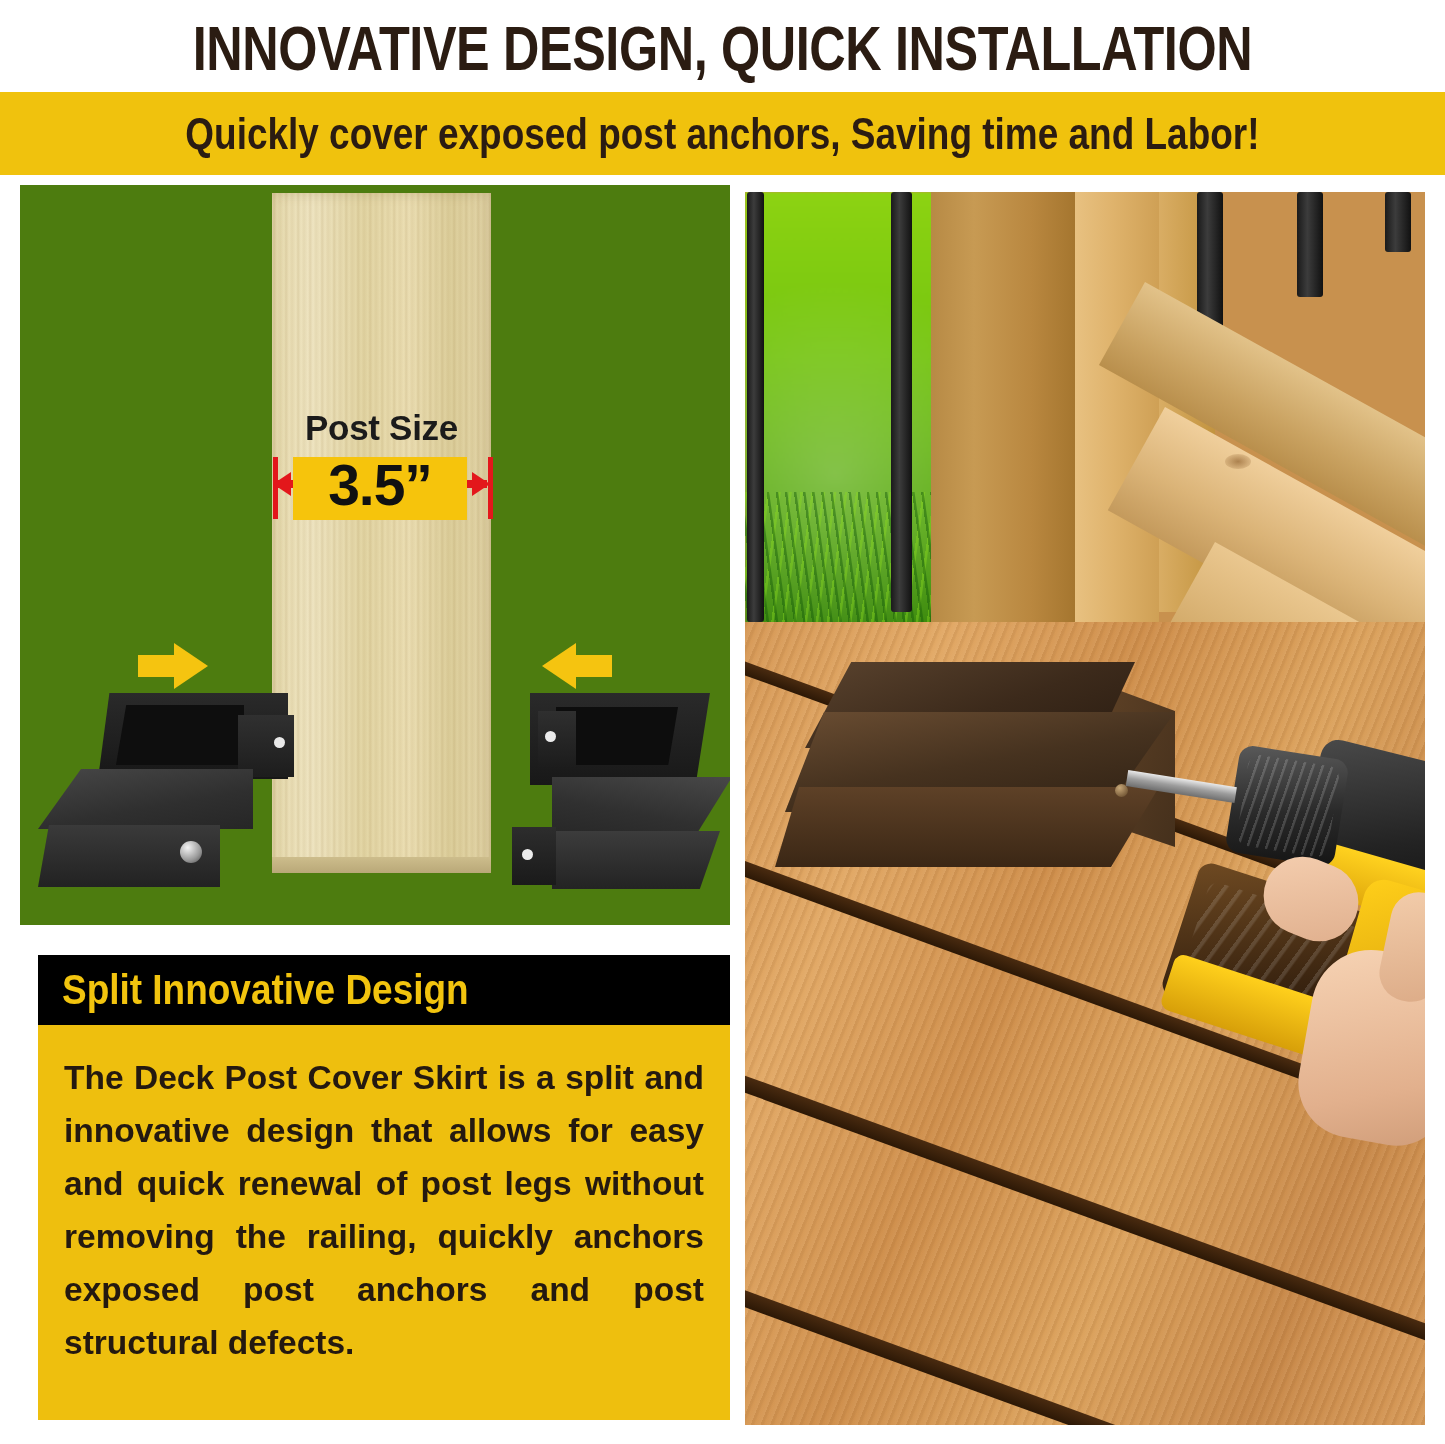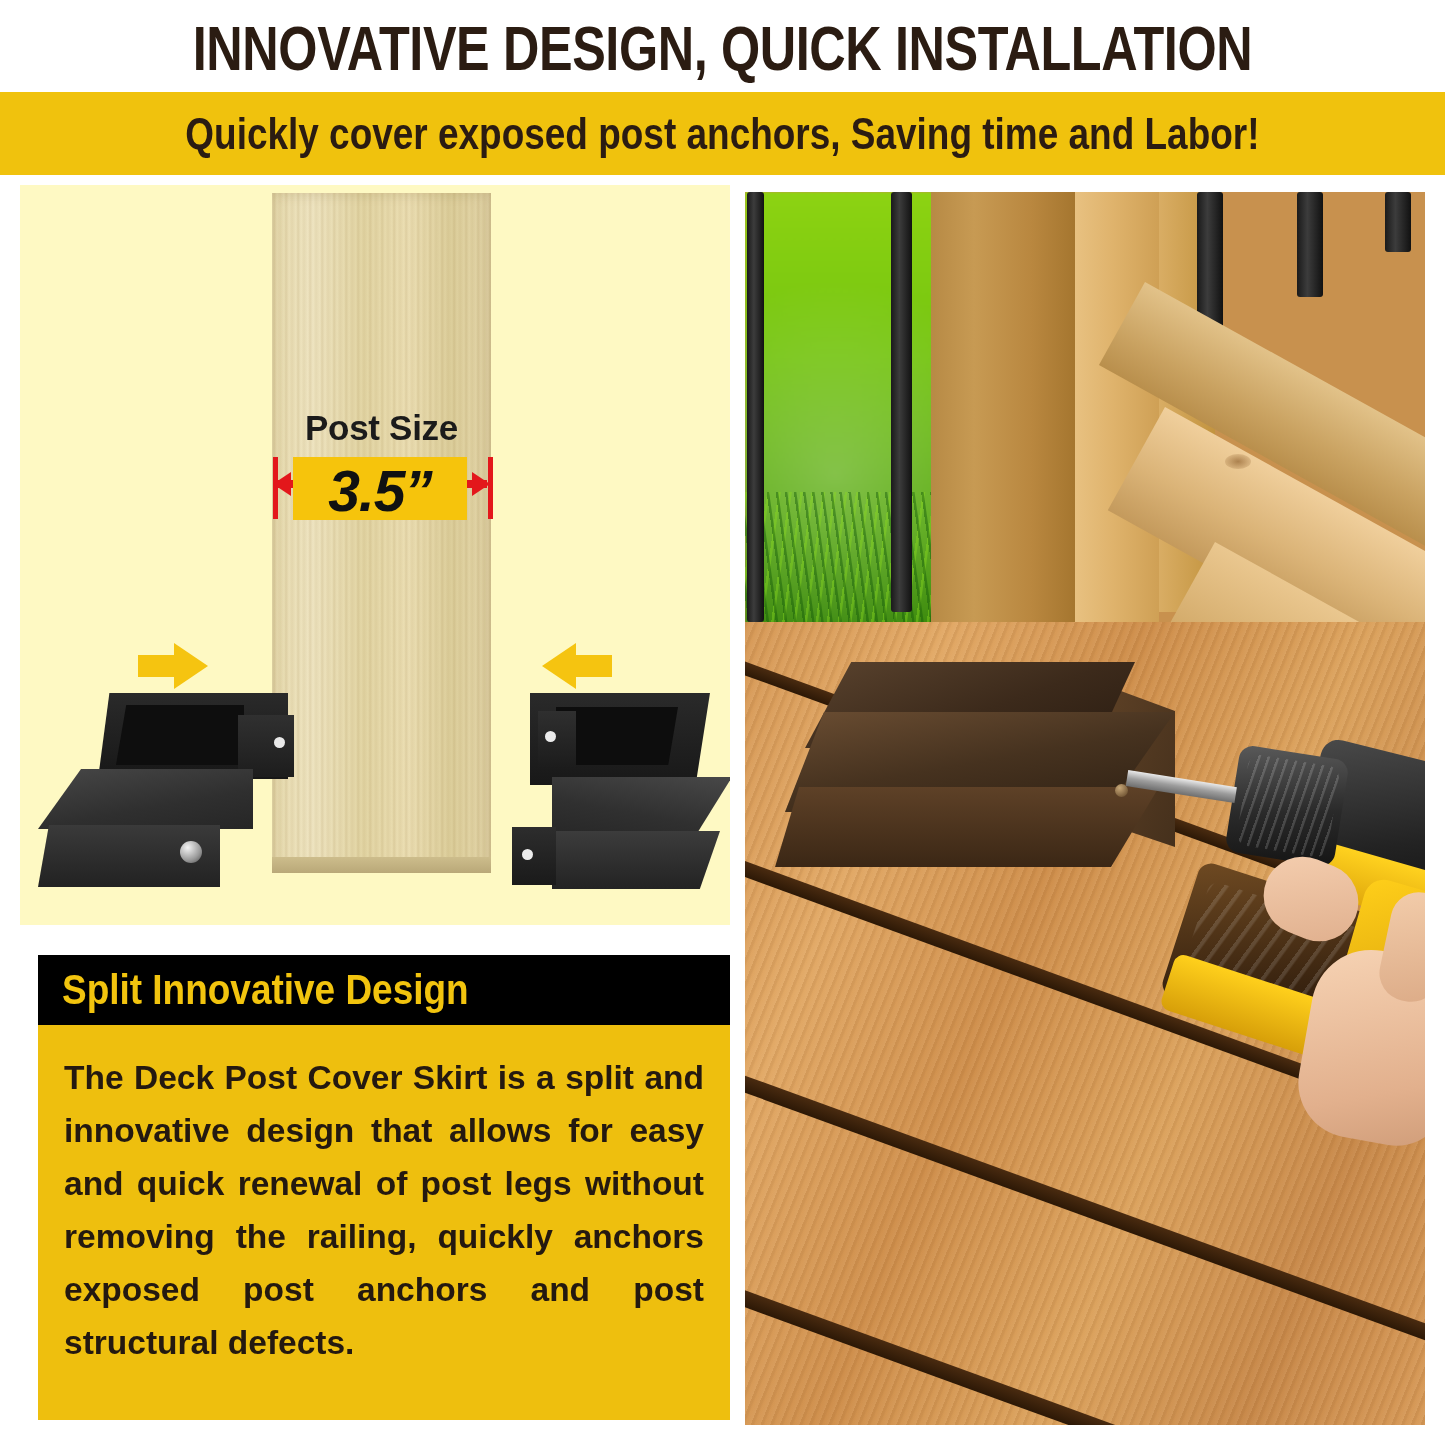--- a/index.html
+++ b/index.html
@@ -63,7 +63,7 @@
     top: 185px;
     width: 710px;
     height: 740px;
-    background: #fef9c3;
+    background: #4d7c0f;
     overflow: hidden;
   }
   

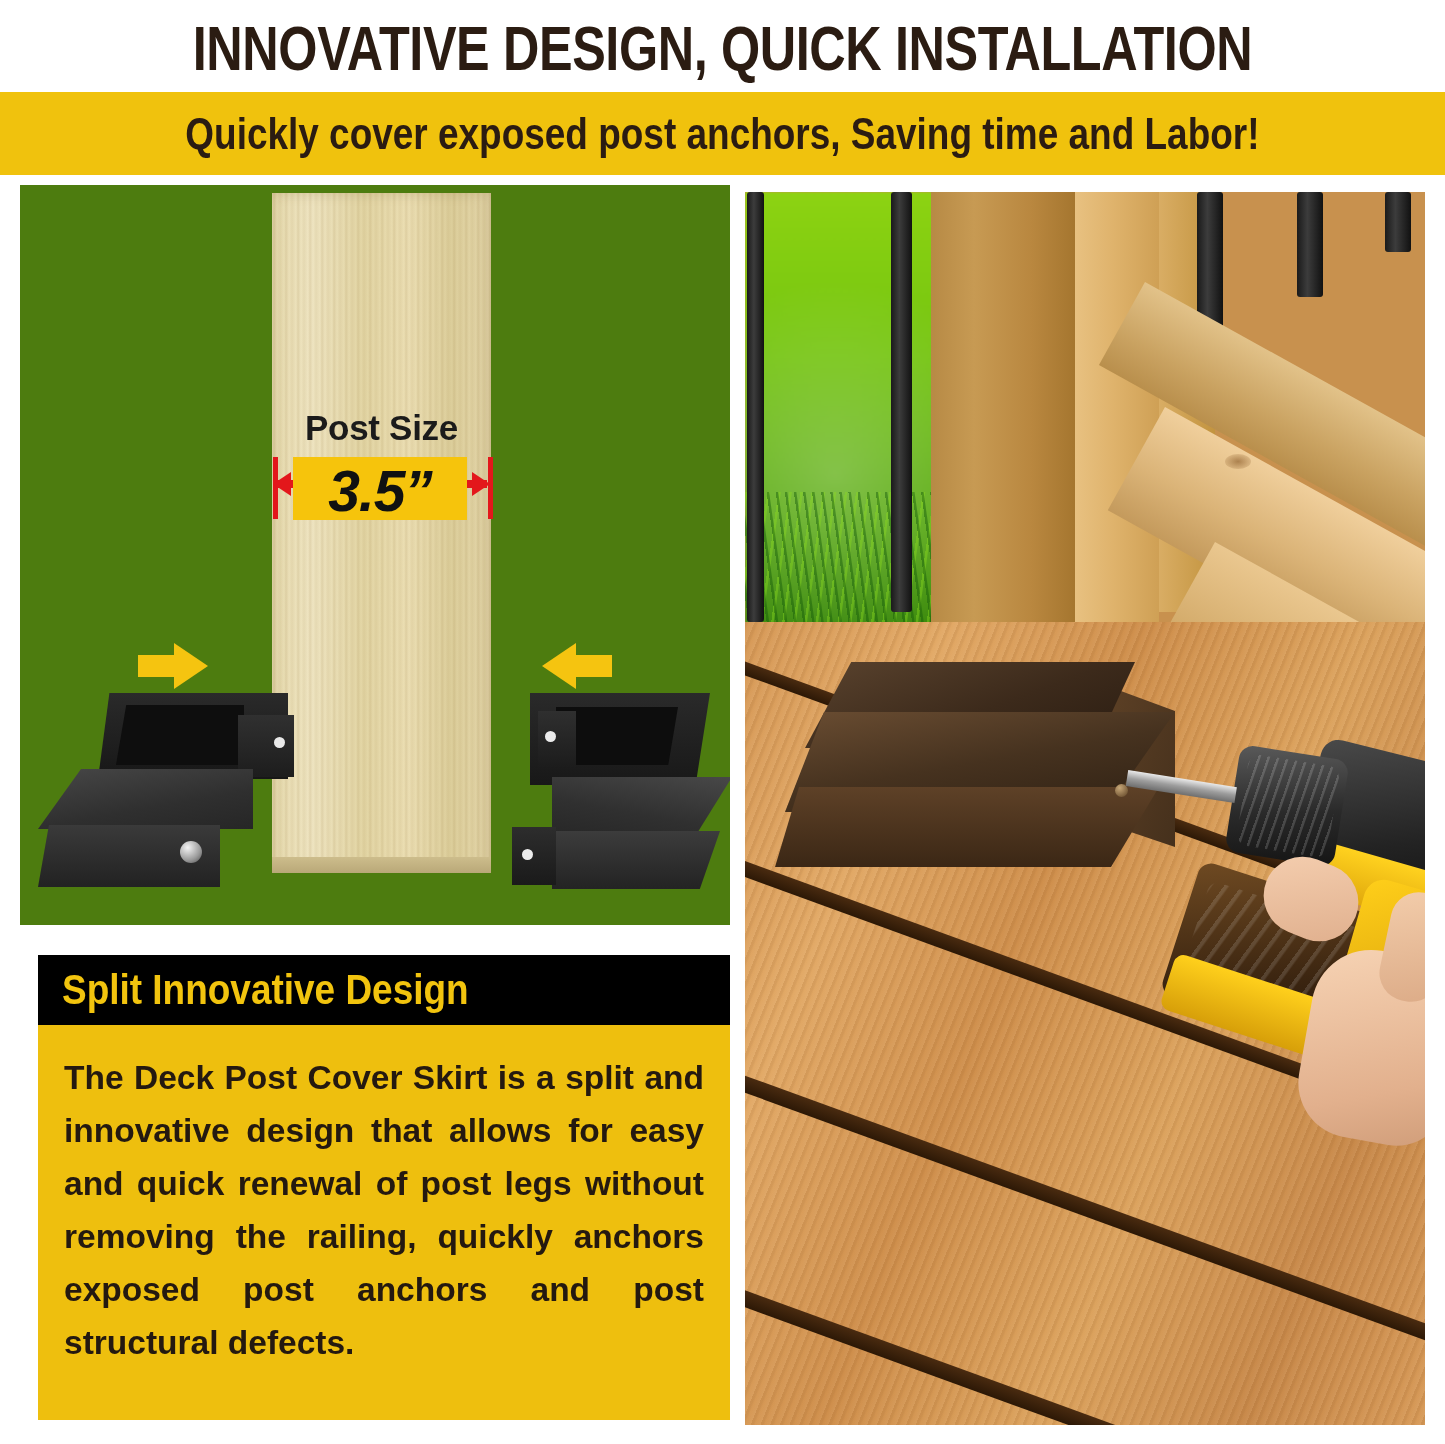--- a/index.html
+++ b/index.html
@@ -113,9 +113,8 @@
     height: 63px;
     background: #f6c40c;
     display: flex;
-    align-items: flex-end;
+    align-items: flex-start;
     justify-content: center;
-    font-style: italic;
   }
   #dim-value {
     color: #111111;

